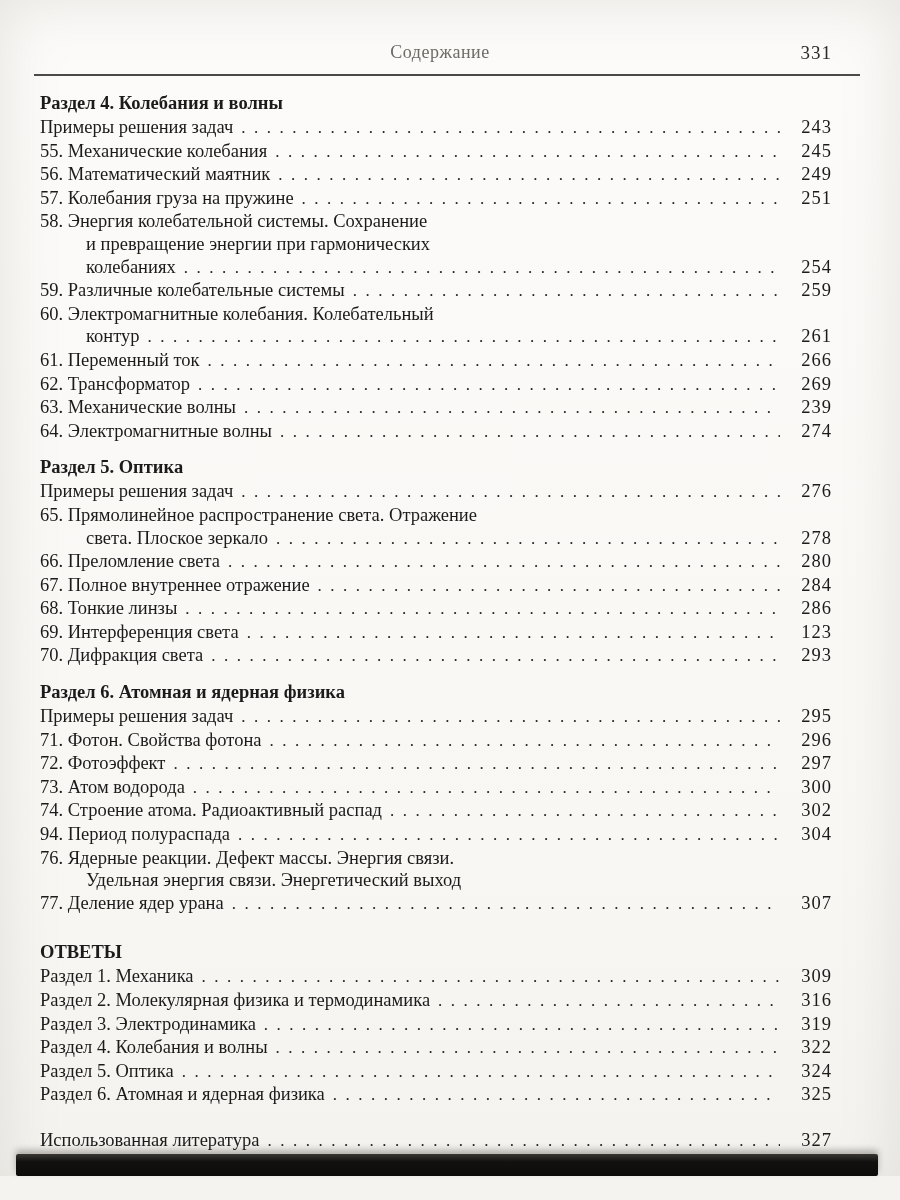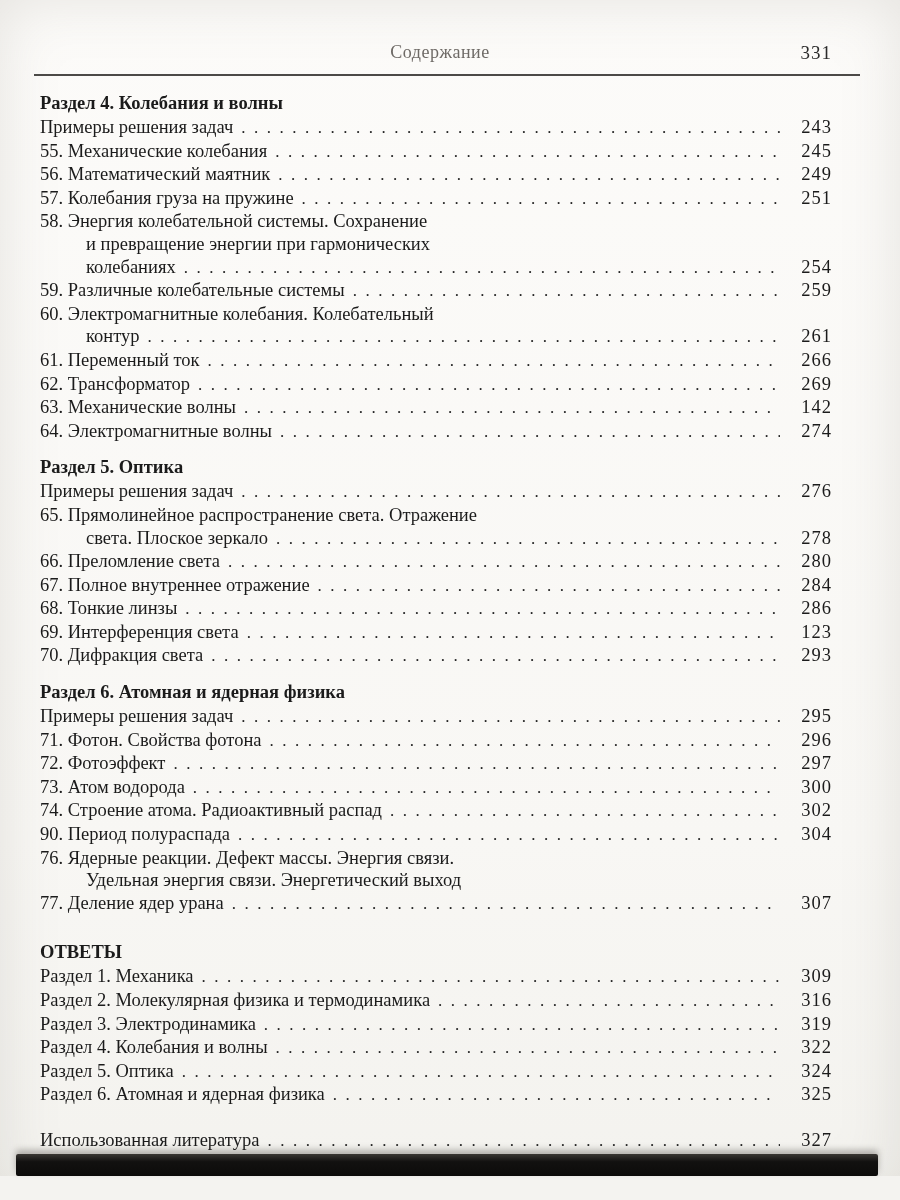--- a/index.html
+++ b/index.html
@@ -186,7 +186,7 @@
             <div class="toc-line">
               <span class="txt">63. Механические волны</span>
               <span class="dots"></span>
-              <span class="pg">142</span>
+              <span class="pg">239</span>
             </div>
           </div>
           <div class="toc-item">

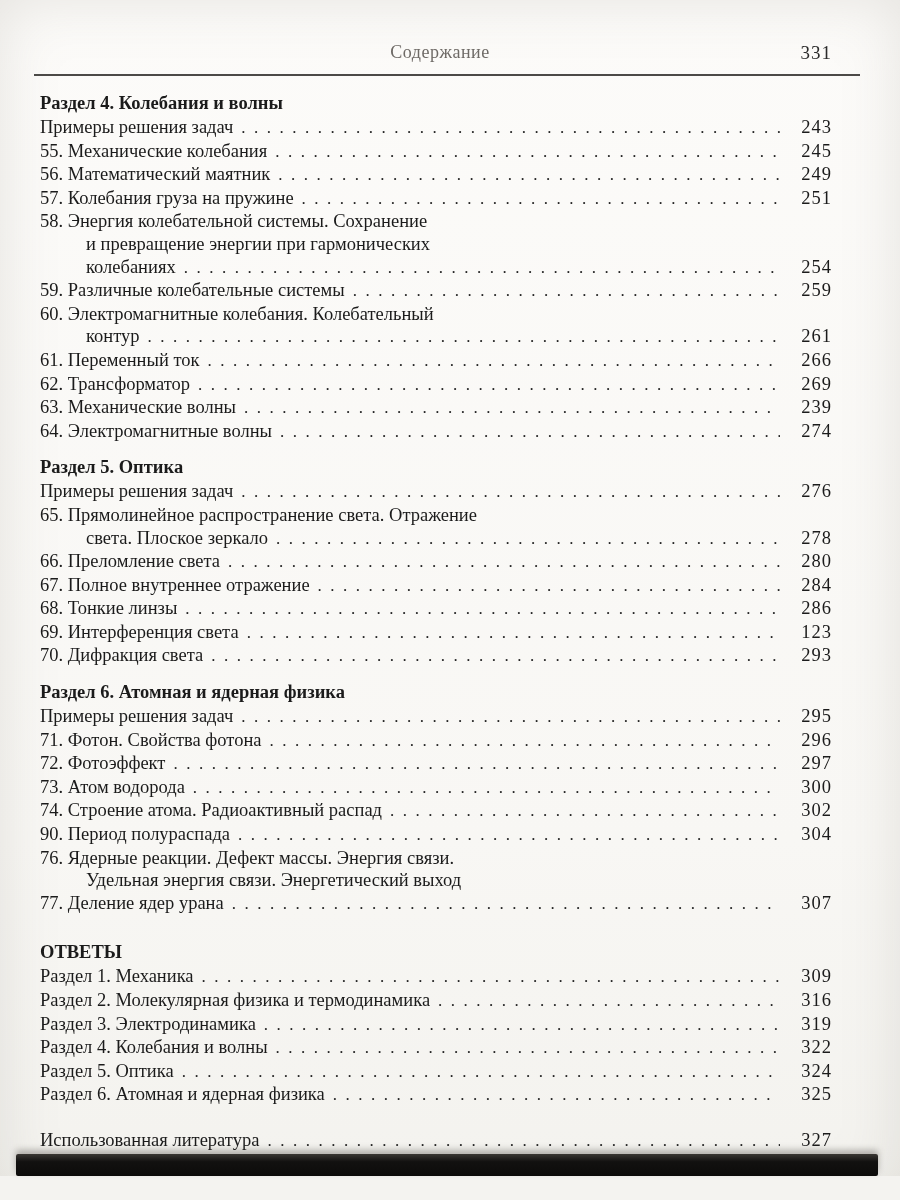--- a/index.html
+++ b/index.html
@@ -291,7 +291,7 @@
           </div>
           <div class="toc-item">
             <div class="toc-line">
-              <span class="txt">90. Период полураспада</span>
+              <span class="txt">94. Период полураспада</span>
               <span class="dots"></span>
               <span class="pg">304</span>
             </div>

